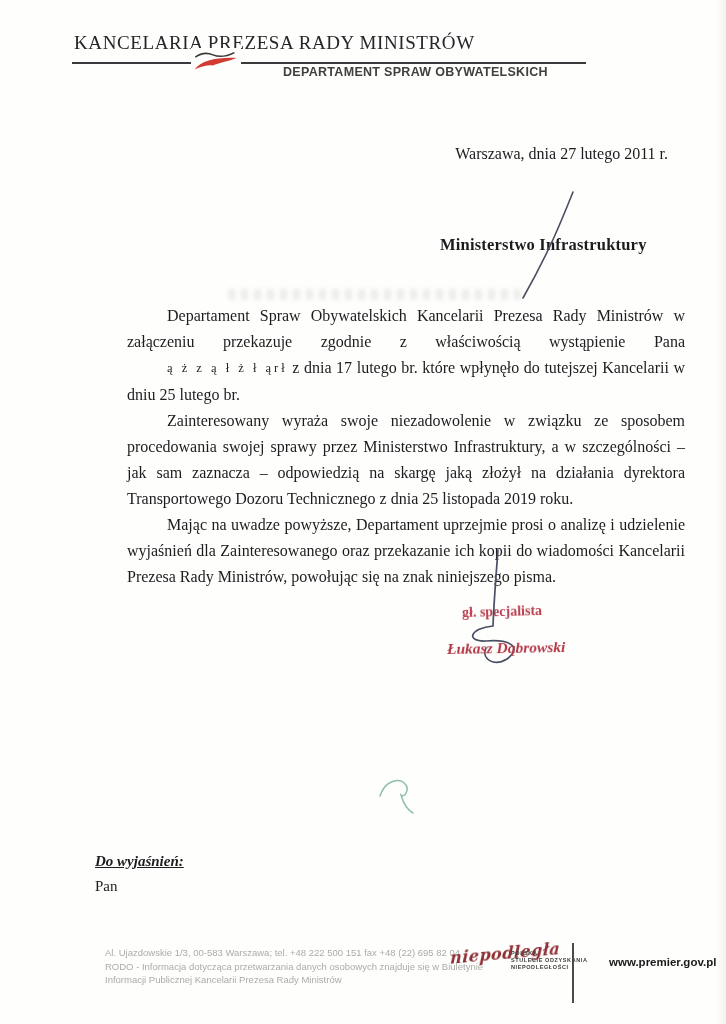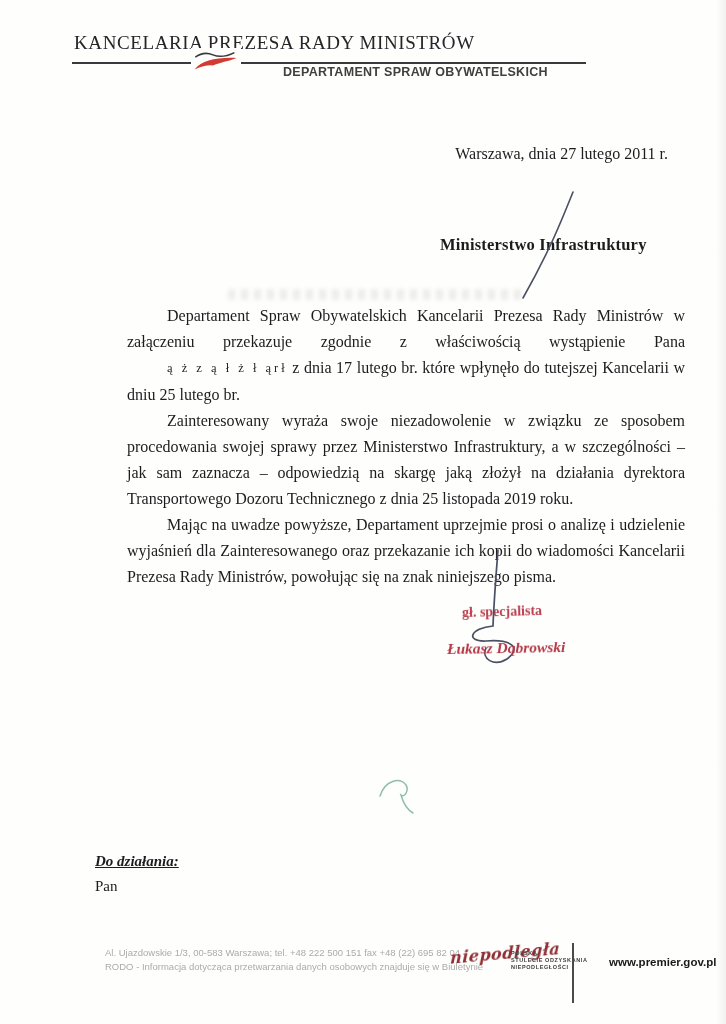--- a/index.html
+++ b/index.html
@@ -260,7 +260,7 @@
     <path d="M8 24 C13 8 28 5 34 13 C37 18 33 26 29 23 C31 30 34 37 41 41" fill="none" stroke="#8fbfa8" stroke-width="1.5" stroke-linecap="round"></path>
   </svg>
 
-  <div class="cc-label">Do działania:</div>
+  <div class="cc-label">Do wyjaśnień:</div>
   <div class="cc-line">Pan</div>
 
   <div class="footer-address">

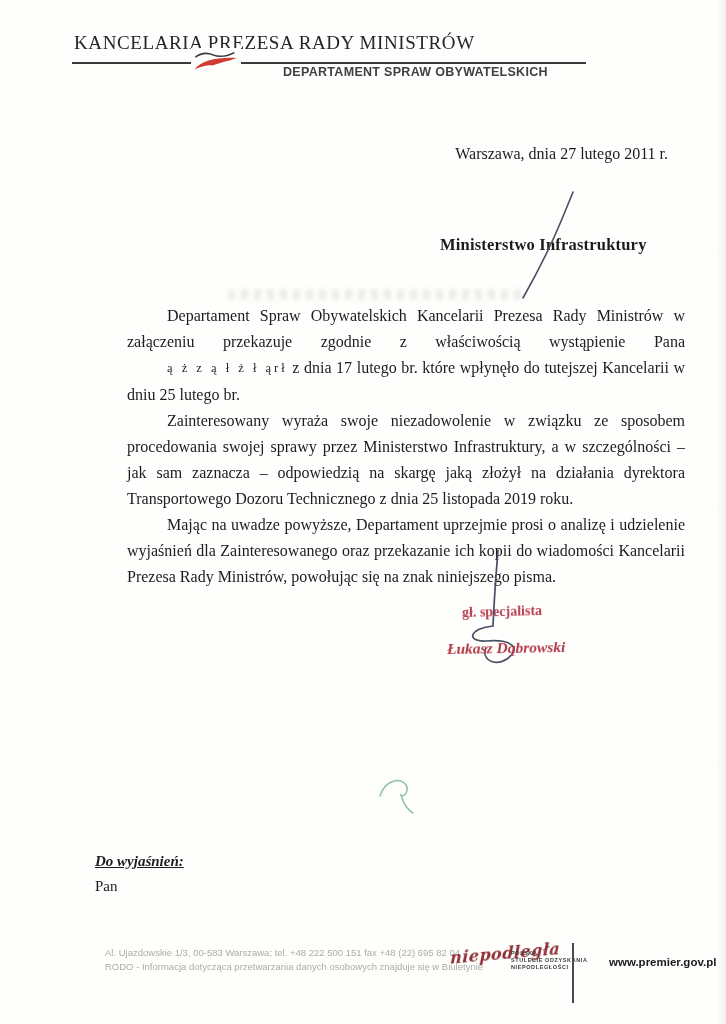--- a/index.html
+++ b/index.html
@@ -266,6 +266,7 @@
   <div class="footer-address">
     <div>Al. Ujazdowskie 1/3, 00-583 Warszawa; tel. +48 222 500 151 fax +48 (22) 695 82 04</div>
     <div>RODO - Informacja dotycząca przetwarzania danych osobowych znajduje się w Biuletynie</div>
+    <div>Informacji Publicznej Kancelarii Prezesa Rady Ministrów</div>
   </div>
   <div class="niepodlegla">niepodległa</div>
   <div class="niepodlegla-caption">

